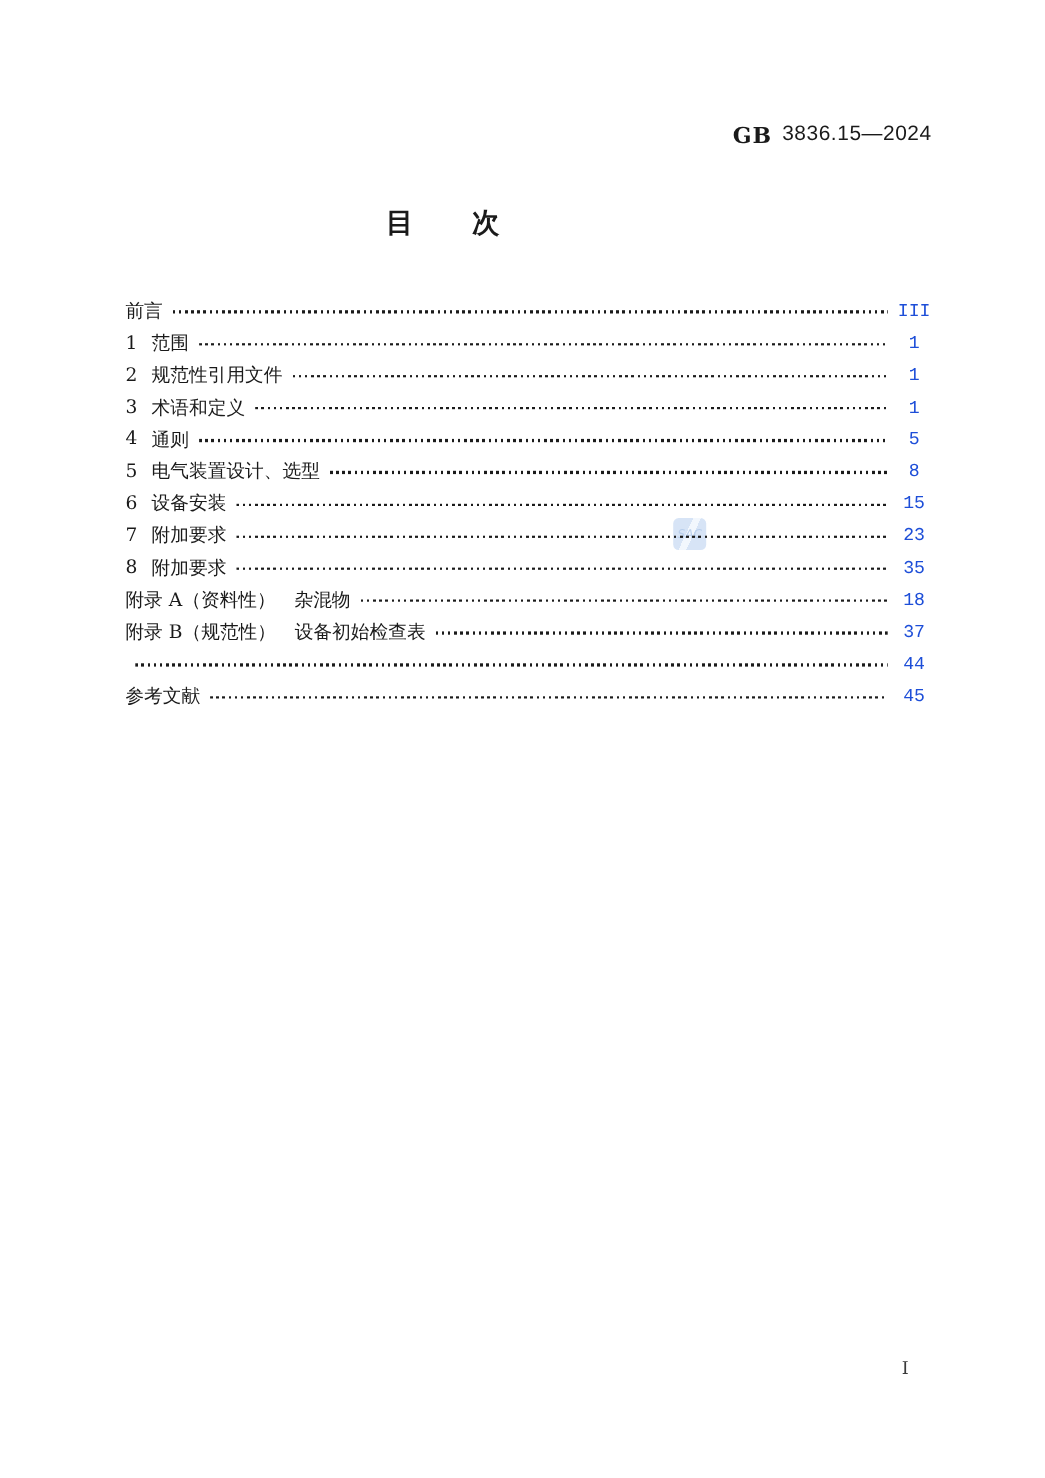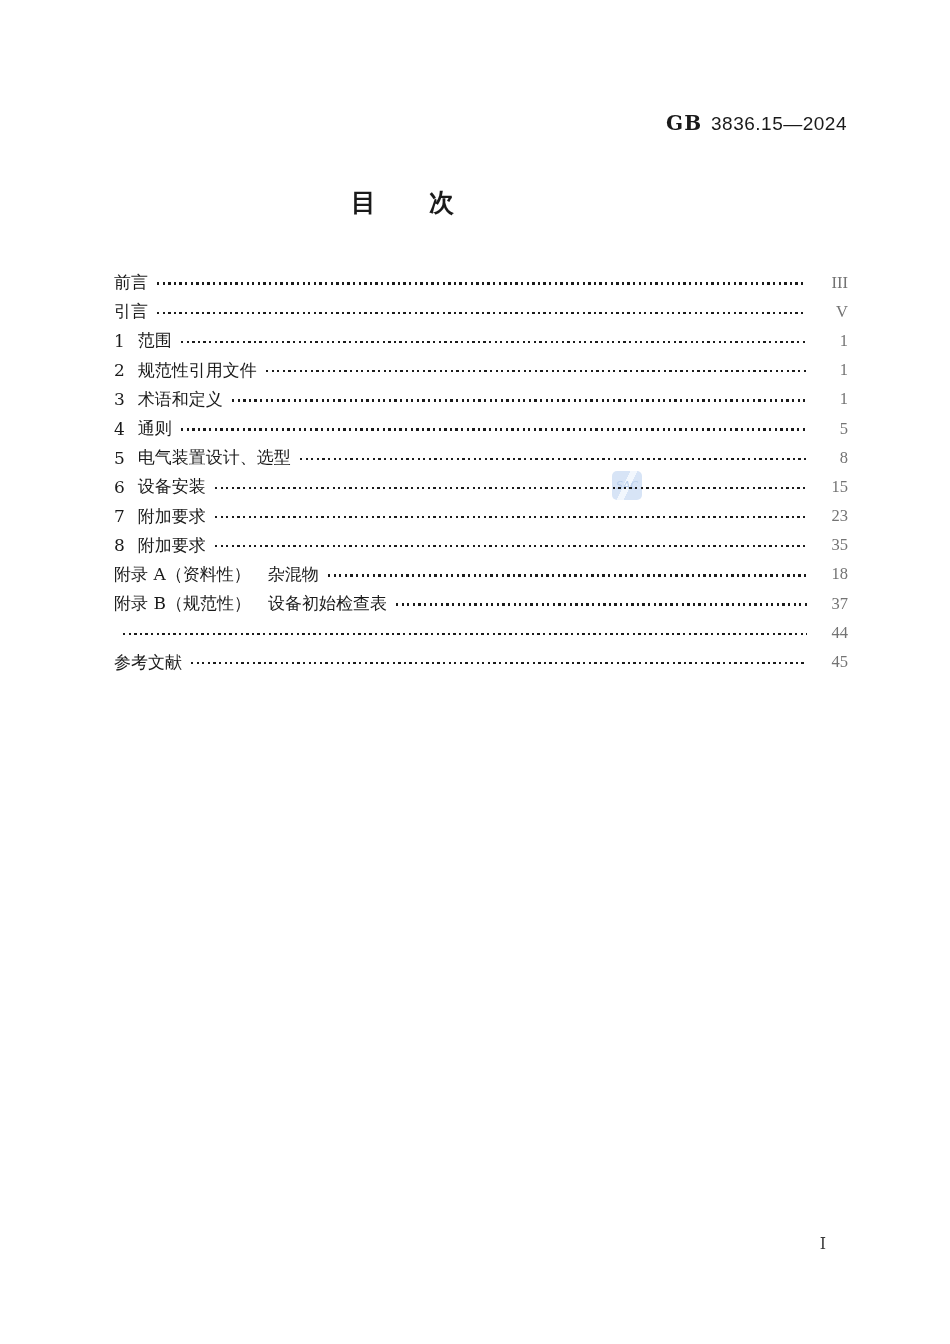--- a/index.html
+++ b/index.html
@@ -23,7 +23,7 @@
     top: 111px;
     right: 103px;
     display: flex;
-    align-items: flex-end;
+    align-items: flex-start;
     gap: 9px;
     white-space: nowrap;
   }

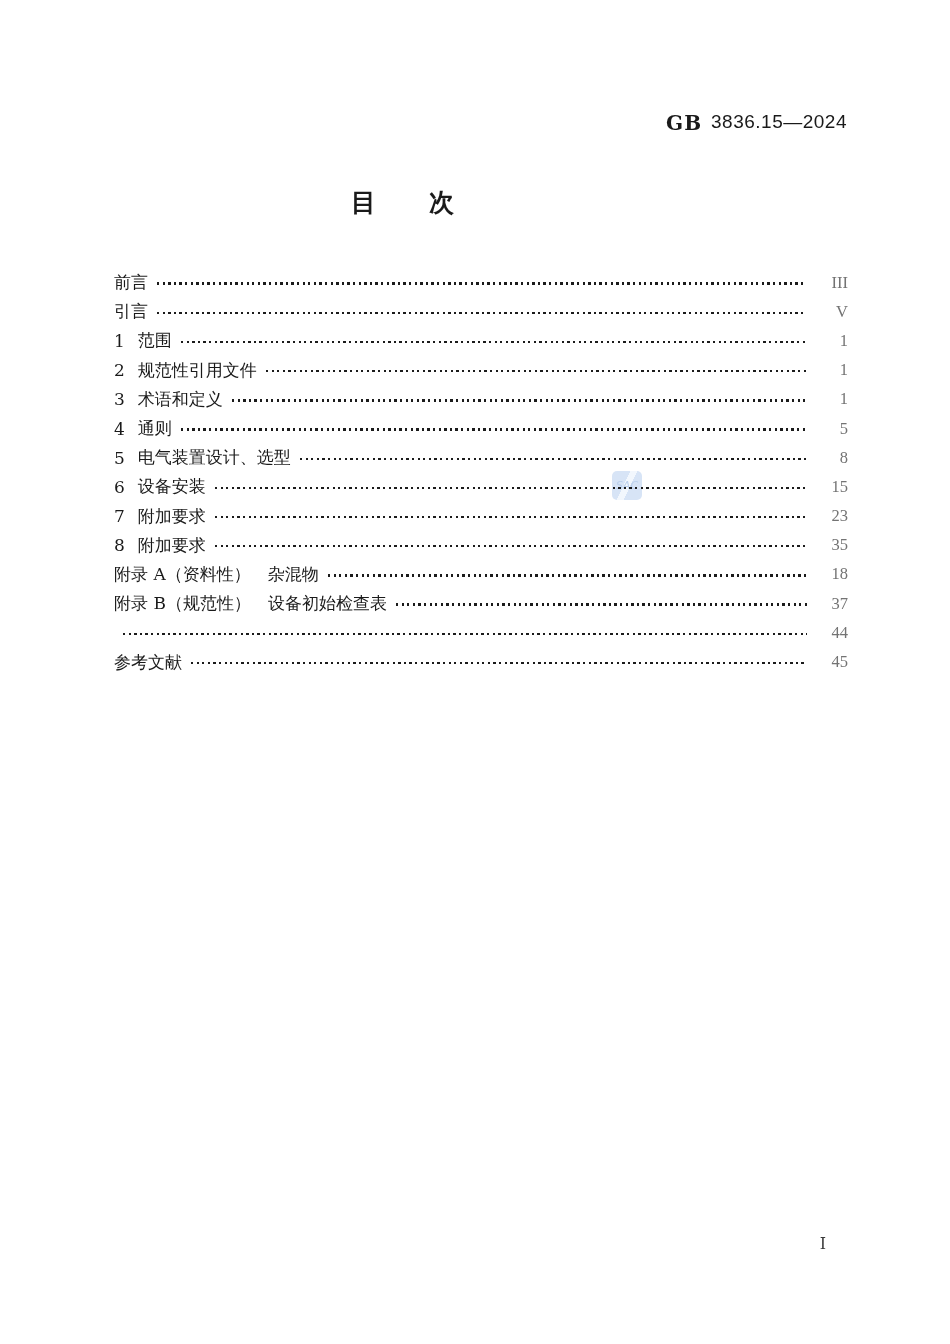--- a/index.html
+++ b/index.html
@@ -84,10 +84,10 @@
   }
   .toc-page {
     min-width: 34px;
-    text-align: right;
-    font-family: Liberation Serif, serif;
+    text-align: center;
+    font-family: Liberation Mono, monospace;
     font-size: 16.5px;
-    color: #737373;
+    color: #1d4ed8;
   }
 
   

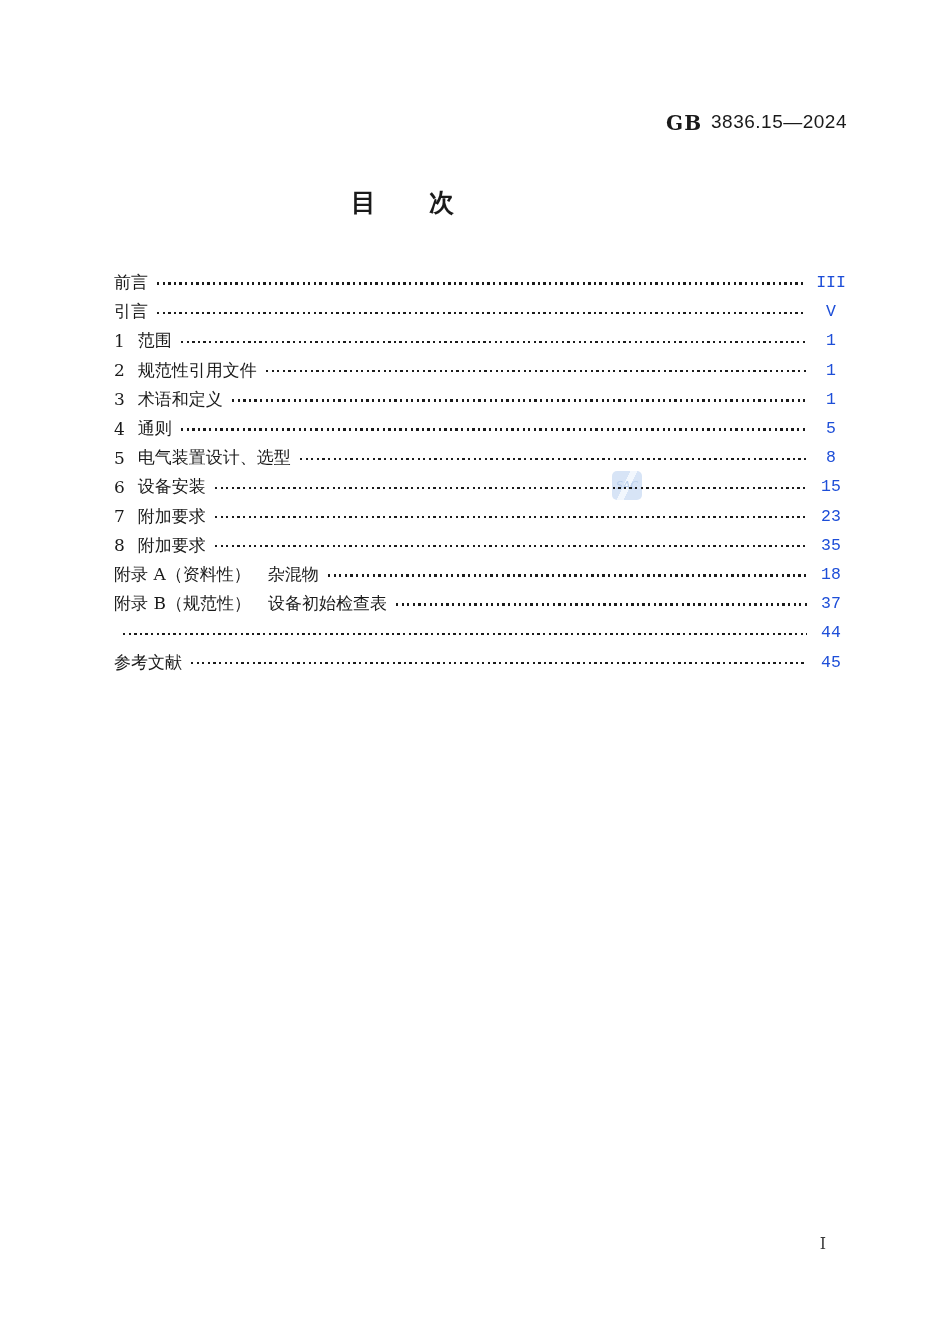--- a/index.html
+++ b/index.html
@@ -145,12 +145,6 @@
       <span class="toc-page">III</span>
     </div>
       <div class="toc-row">
-
-      <span class="toc-label">引言</span>
-      <span class="toc-leader"></span>
-      <span class="toc-page">V</span>
-    </div>
-      <div class="toc-row">
       <span class="toc-prefix">1</span>
       <span class="toc-label">范围</span>
       <span class="toc-leader"></span>

